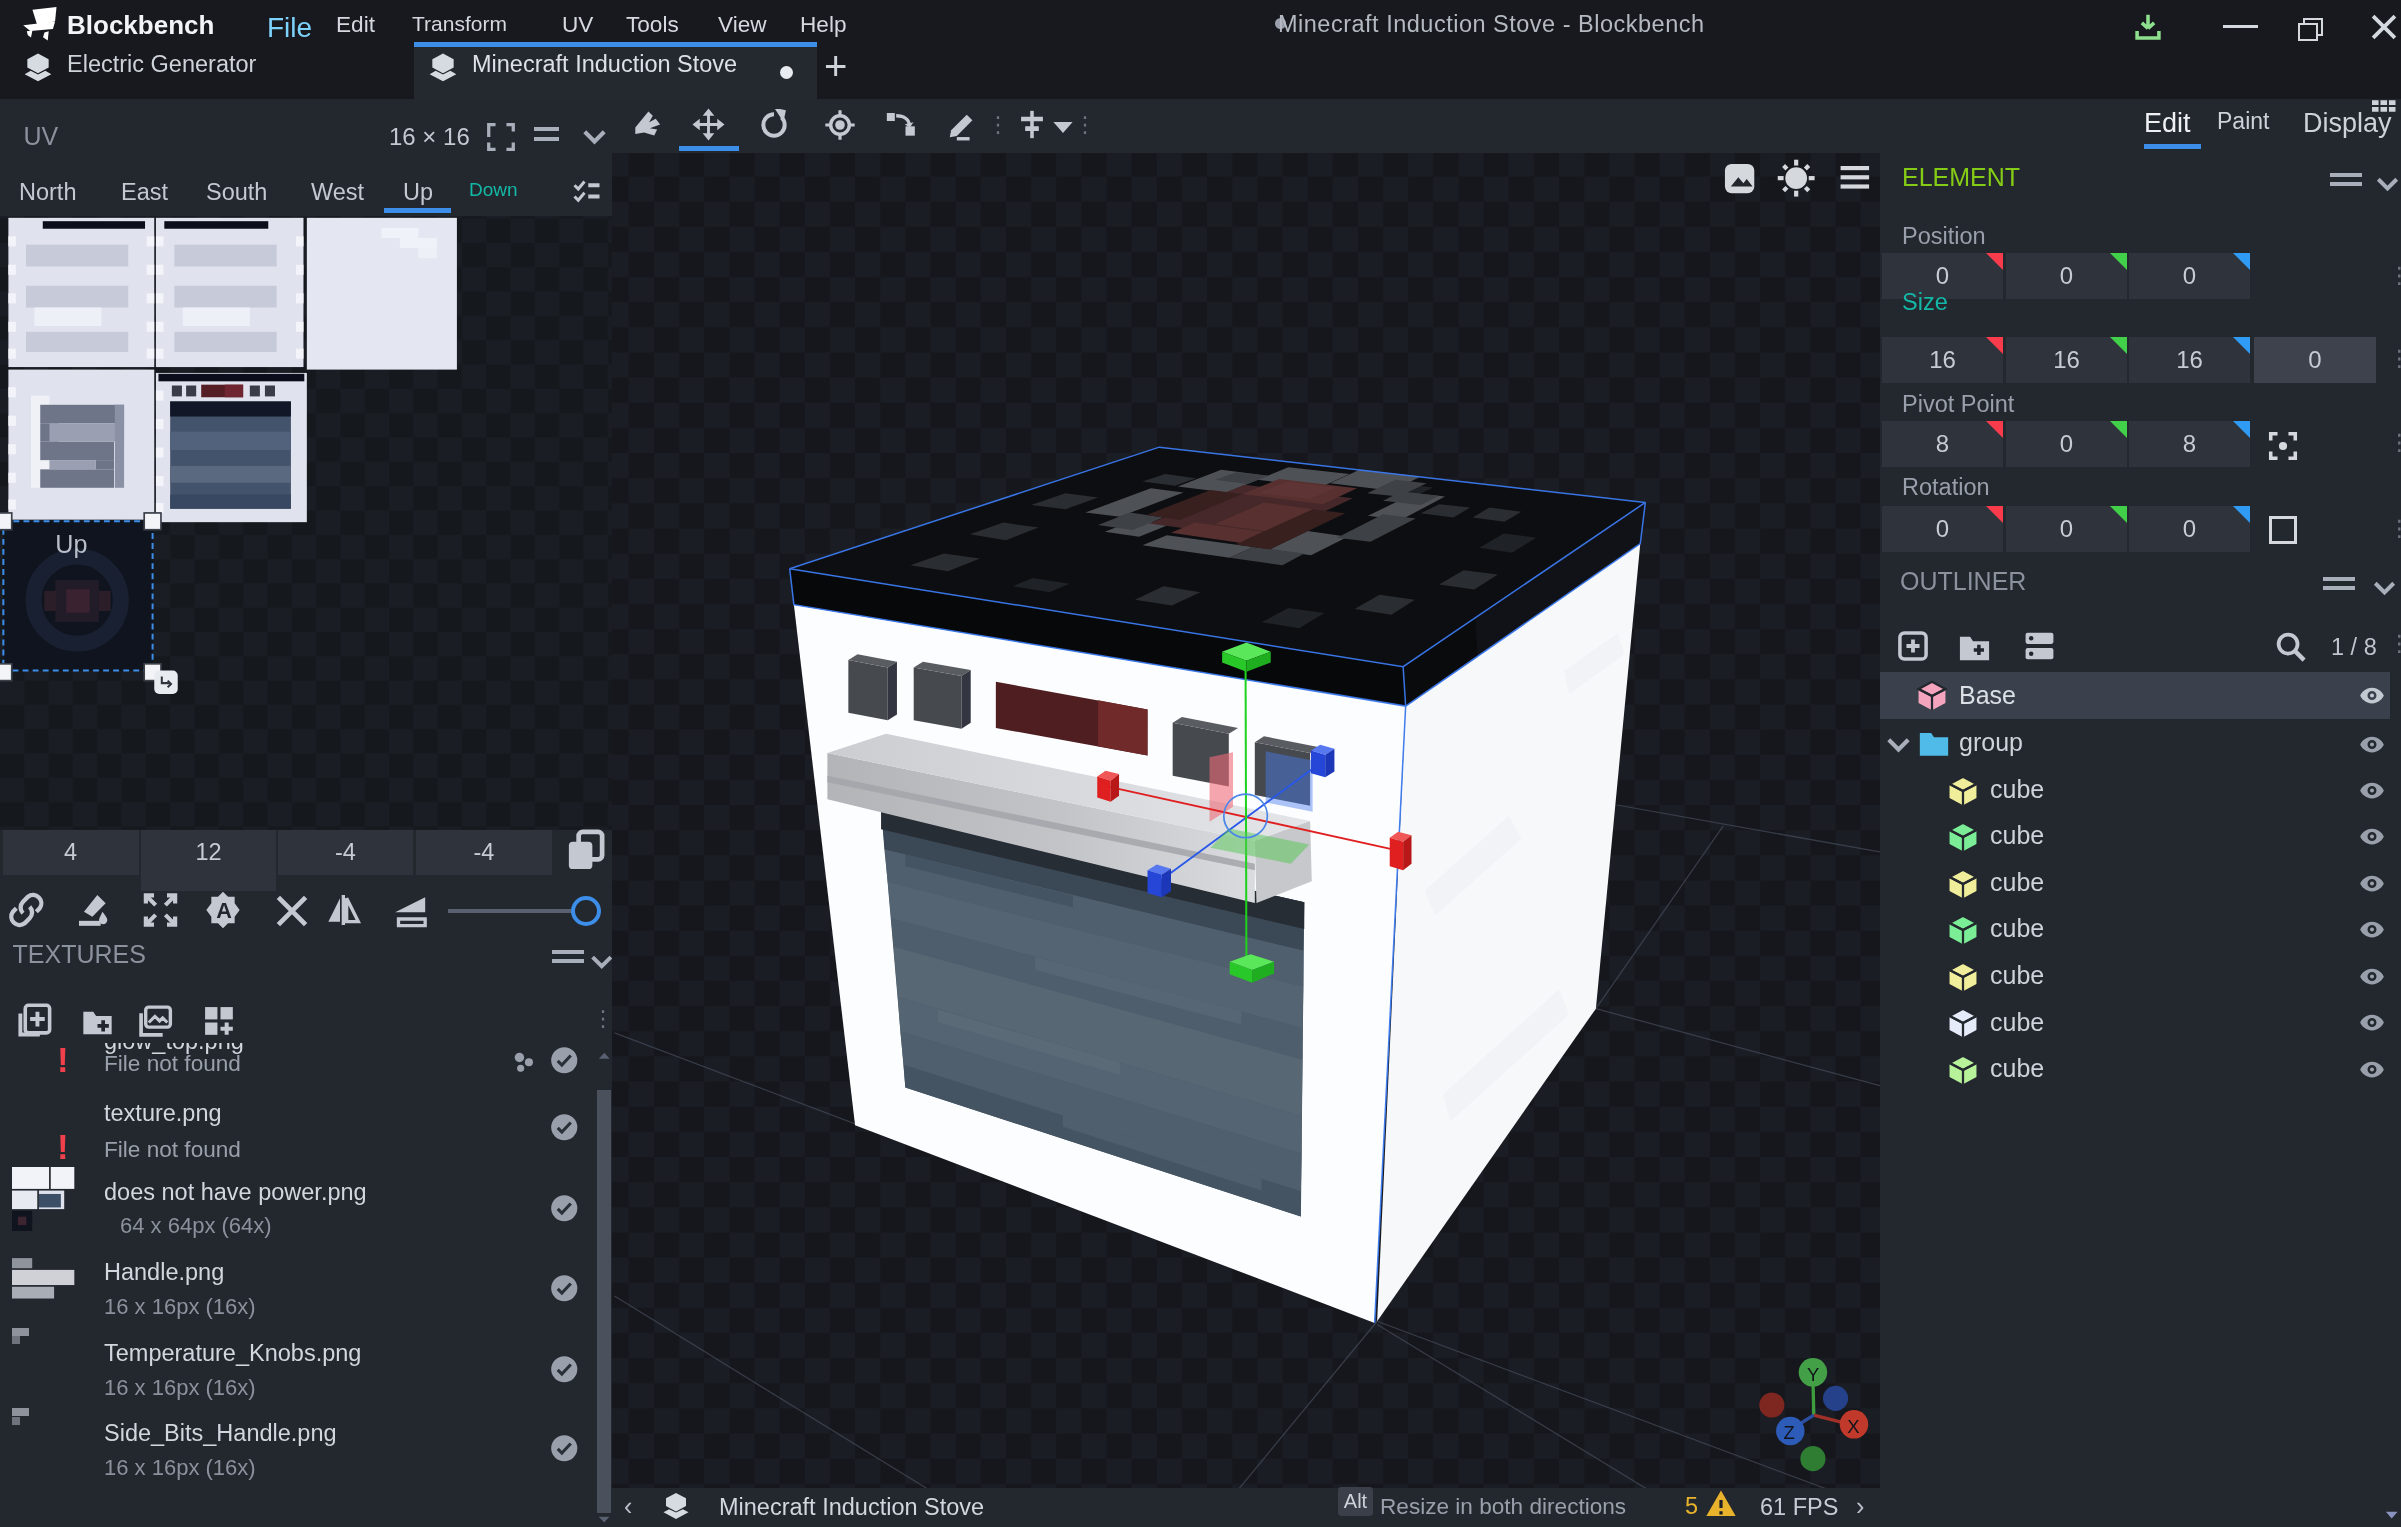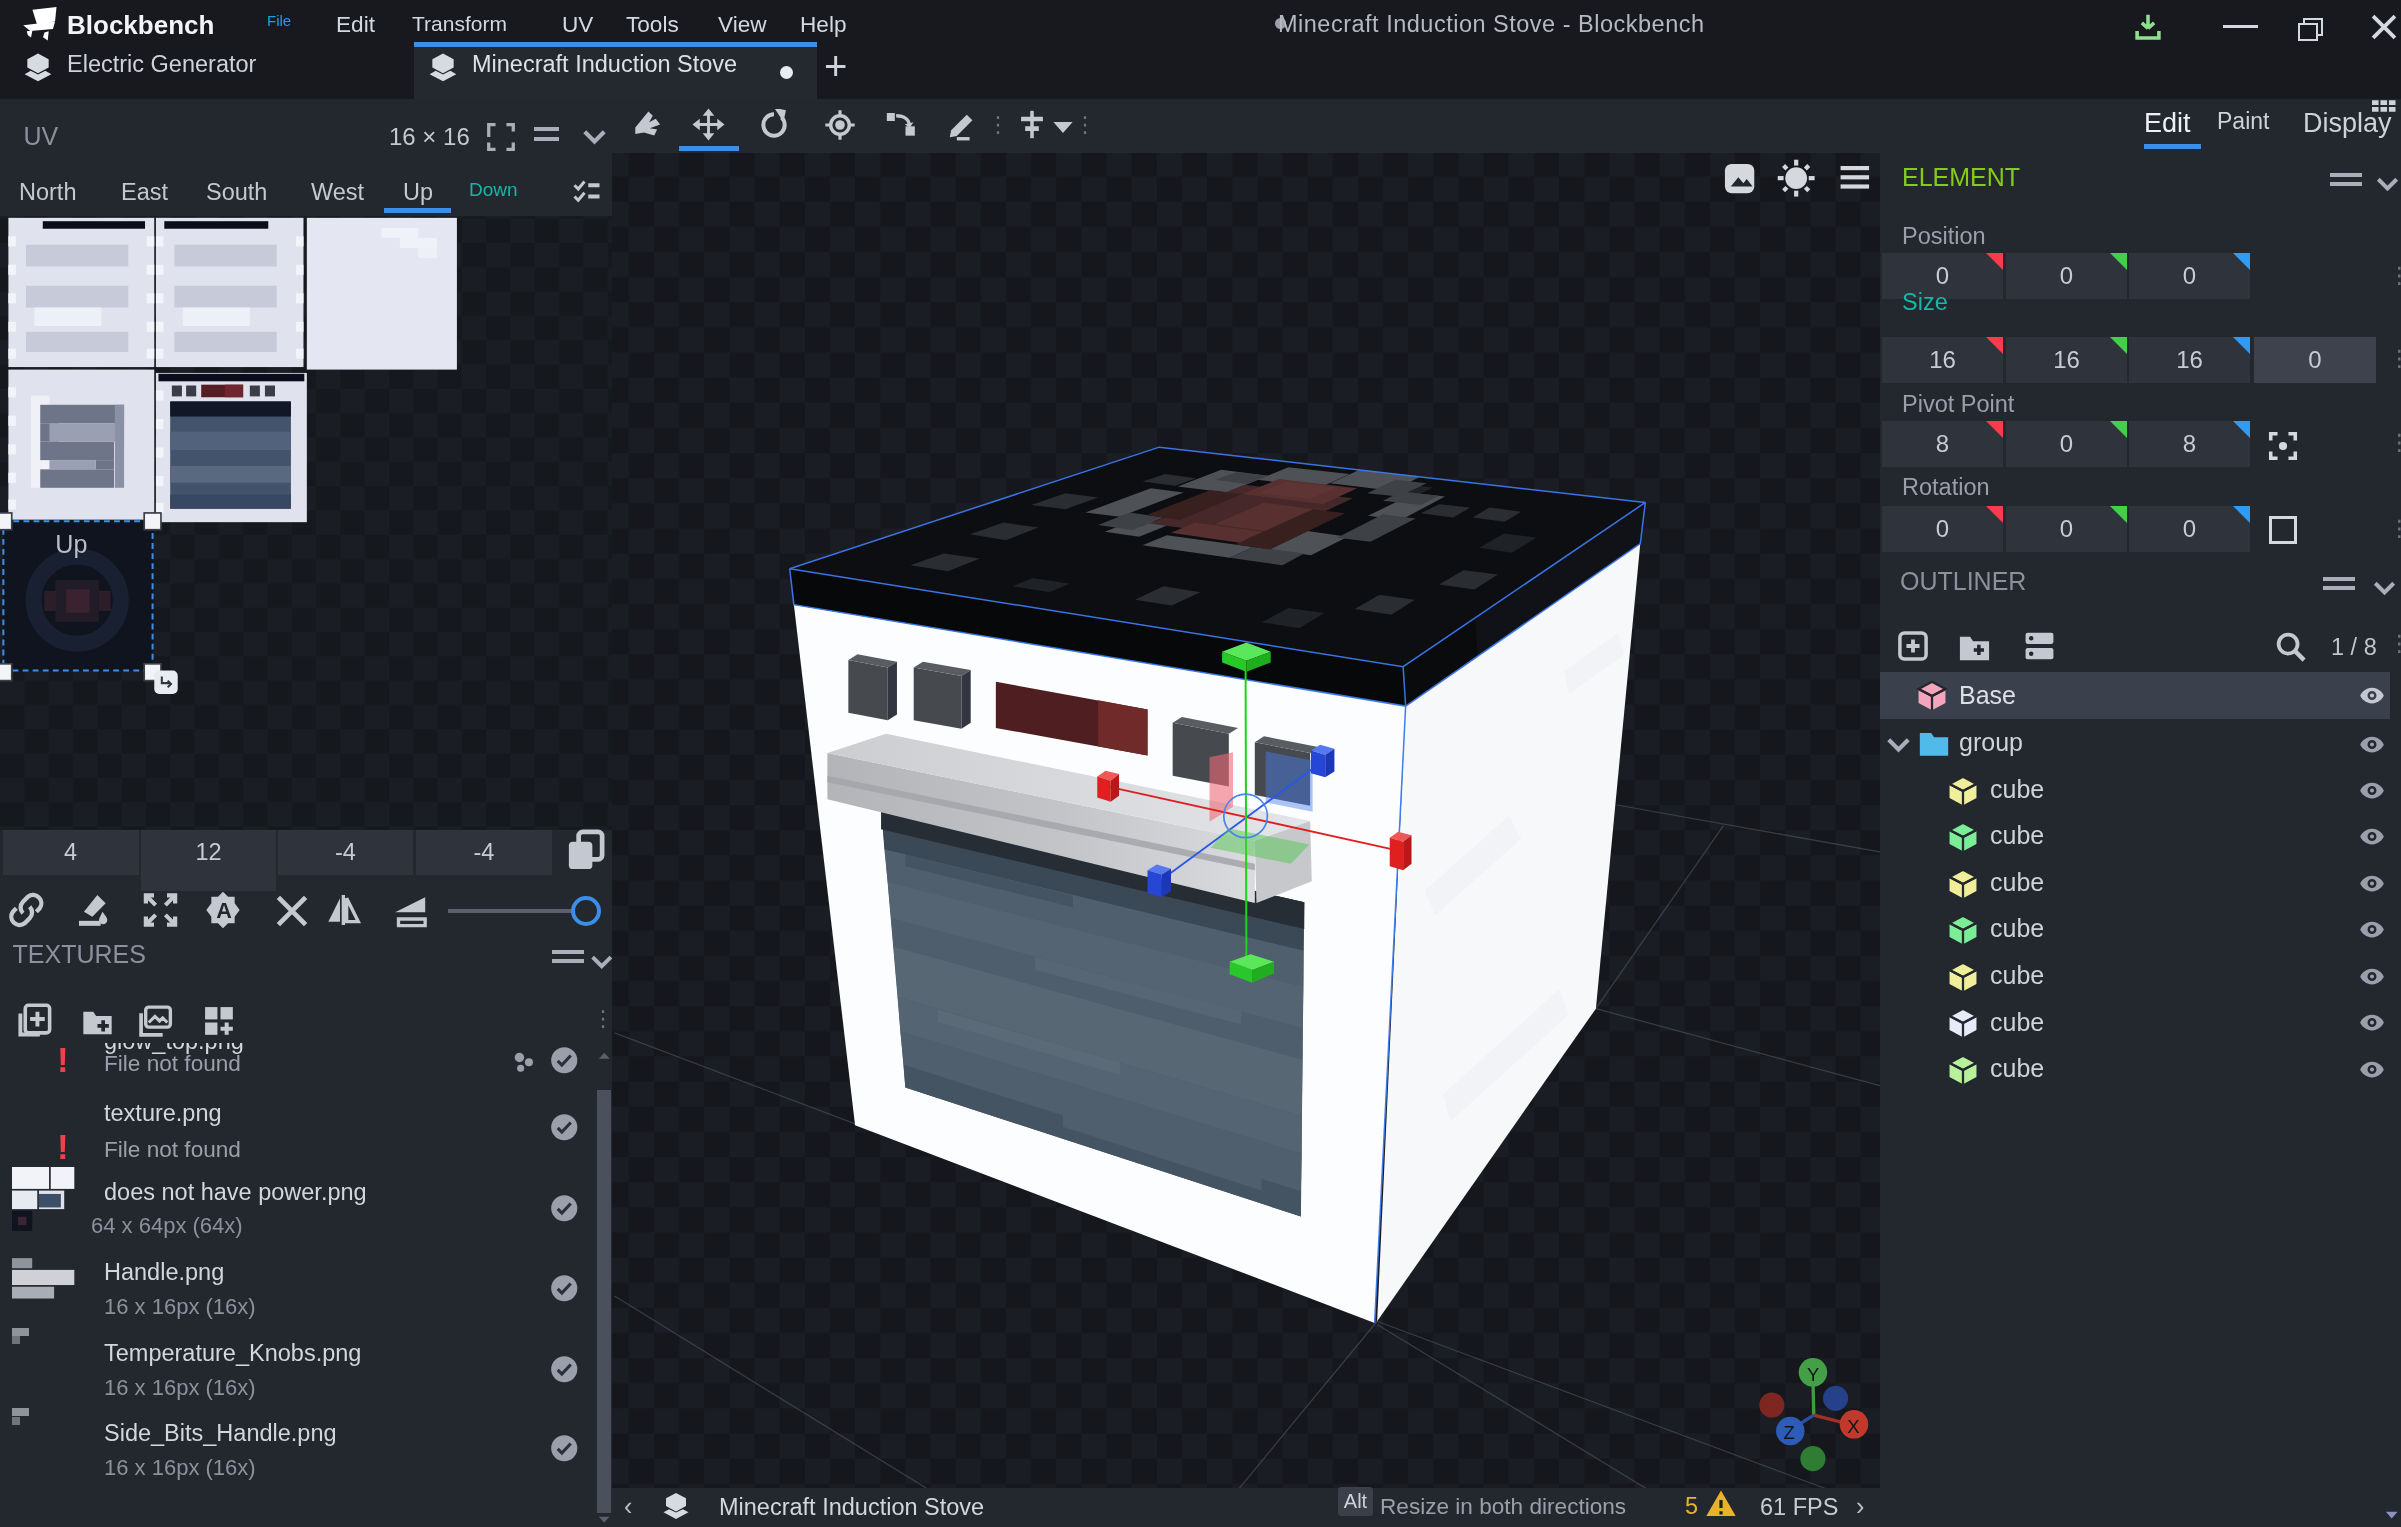--- a/index.html
+++ b/index.html
@@ -18,7 +18,7 @@
 </g>
   </svg>
 <div class="t" style="left:67px;top:10px;font-size:26px;font-weight:700;color:#f2f4f7">Blockbench</div>
-<div class="t" style="left:267px;top:11.7px;font-size:15px;color:#0ea5e9">File</div>
+<div class="t" style="left:267px;top:11.7px;font-size:28px;color:#7dd3fc">File</div>
 <div class="t" style="left:336px;top:11.7px;font-size:22.6px;color:#d4d8df">Edit</div>
 <div class="t" style="left:412px;top:11.7px;font-size:21px;color:#d4d8df">Transform</div>
 <div class="t" style="left:562px;top:11.7px;font-size:22.6px;color:#d4d8df">UV</div>

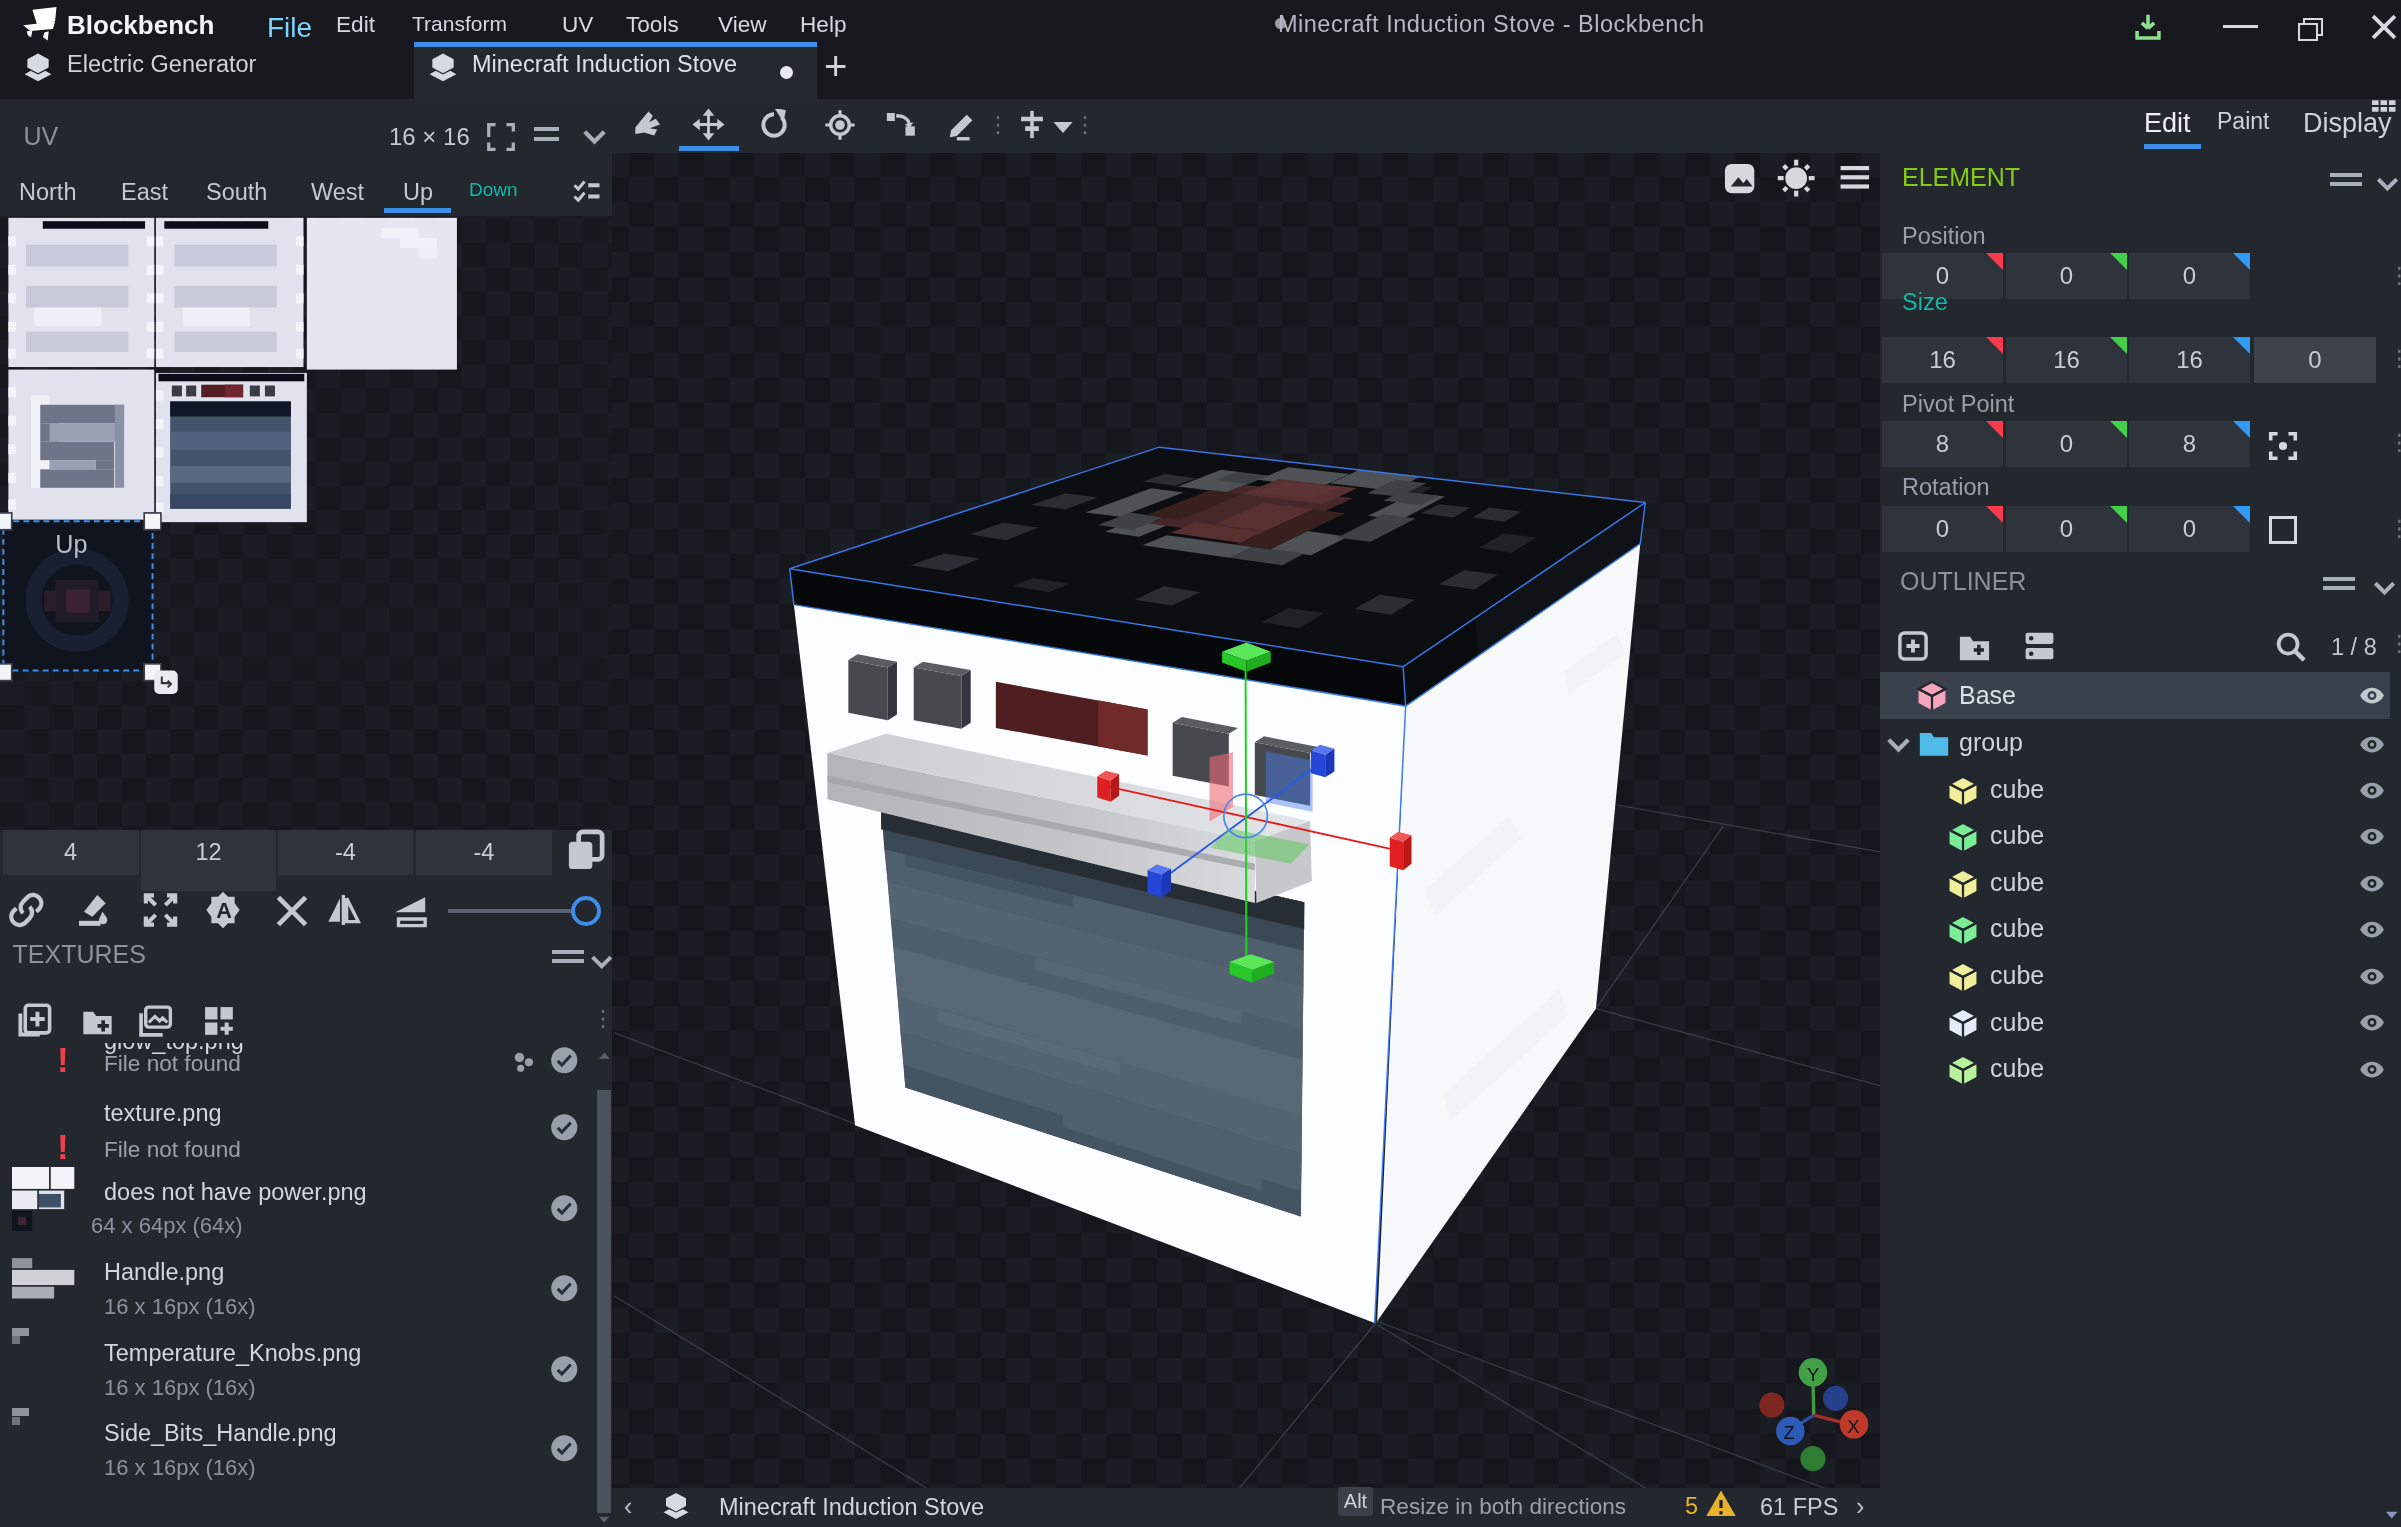--- a/index.html
+++ b/index.html
@@ -323,7 +323,7 @@
       <rect x="7" y="59" width="10" height="10" fill="#3c2531"></rect>
 </svg>
 <div class="t" style="left:104px;top:136px;font-size:23.5px;color:#d2d6dd">does not have power.png</div>
-<div class="t" style="left:91px;top:170px;font-size:22px;color:#8b919d">64 x 64px (64x)</div>
+<div class="t" style="left:120px;top:170px;font-size:22px;color:#8b919d">64 x 64px (64x)</div>
 <svg class="abs" style="left:550px;top:151px" width="28.5" height="28.5" viewBox="0 0 24 24">
       <circle cx="12" cy="12" r="11" fill="#9aa0ab"></circle>
       <path d="M6.5 12.5 10 16l7.5-8" stroke="#2b2f37" stroke-width="2.6" fill="none"></path>

